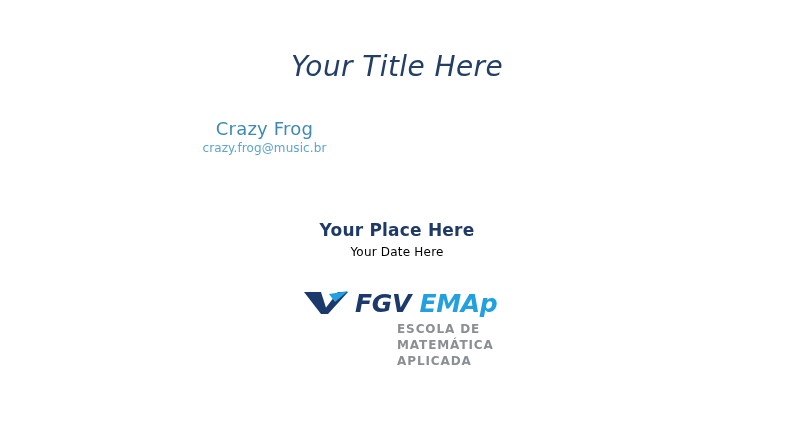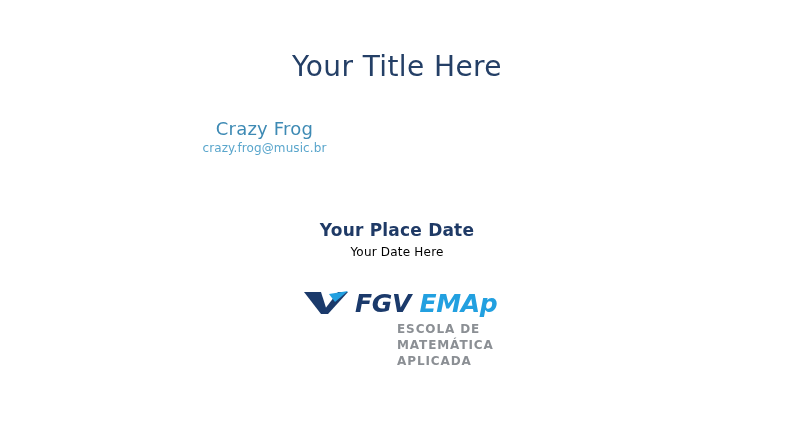--- a/index.html
+++ b/index.html
@@ -33,6 +33,7 @@
     letter-spacing: 0.4px;
     color: #243f66;
     line-height: 1.2;
+    font-style: italic;
   }
 
   

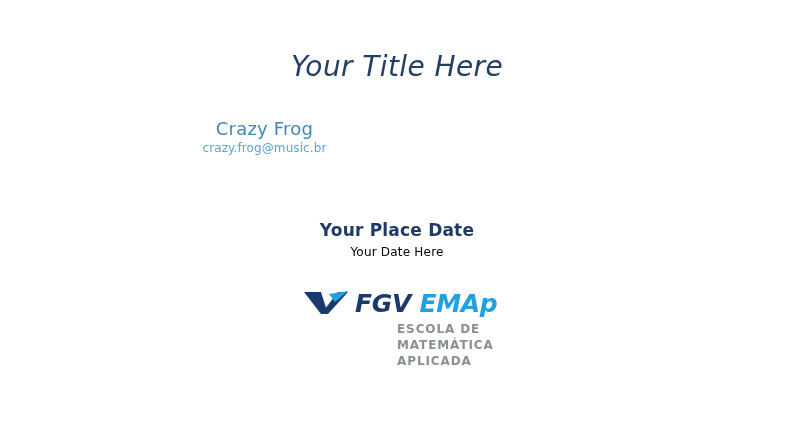--- a/index.html
+++ b/index.html
@@ -157,7 +157,7 @@
   </div>
 
   <div class="place-date">
-    <div class="place">Your Place Date</div>
+    <div class="place">Your Place Here</div>
     <div class="date">Your Date Here</div>
   </div>
 

